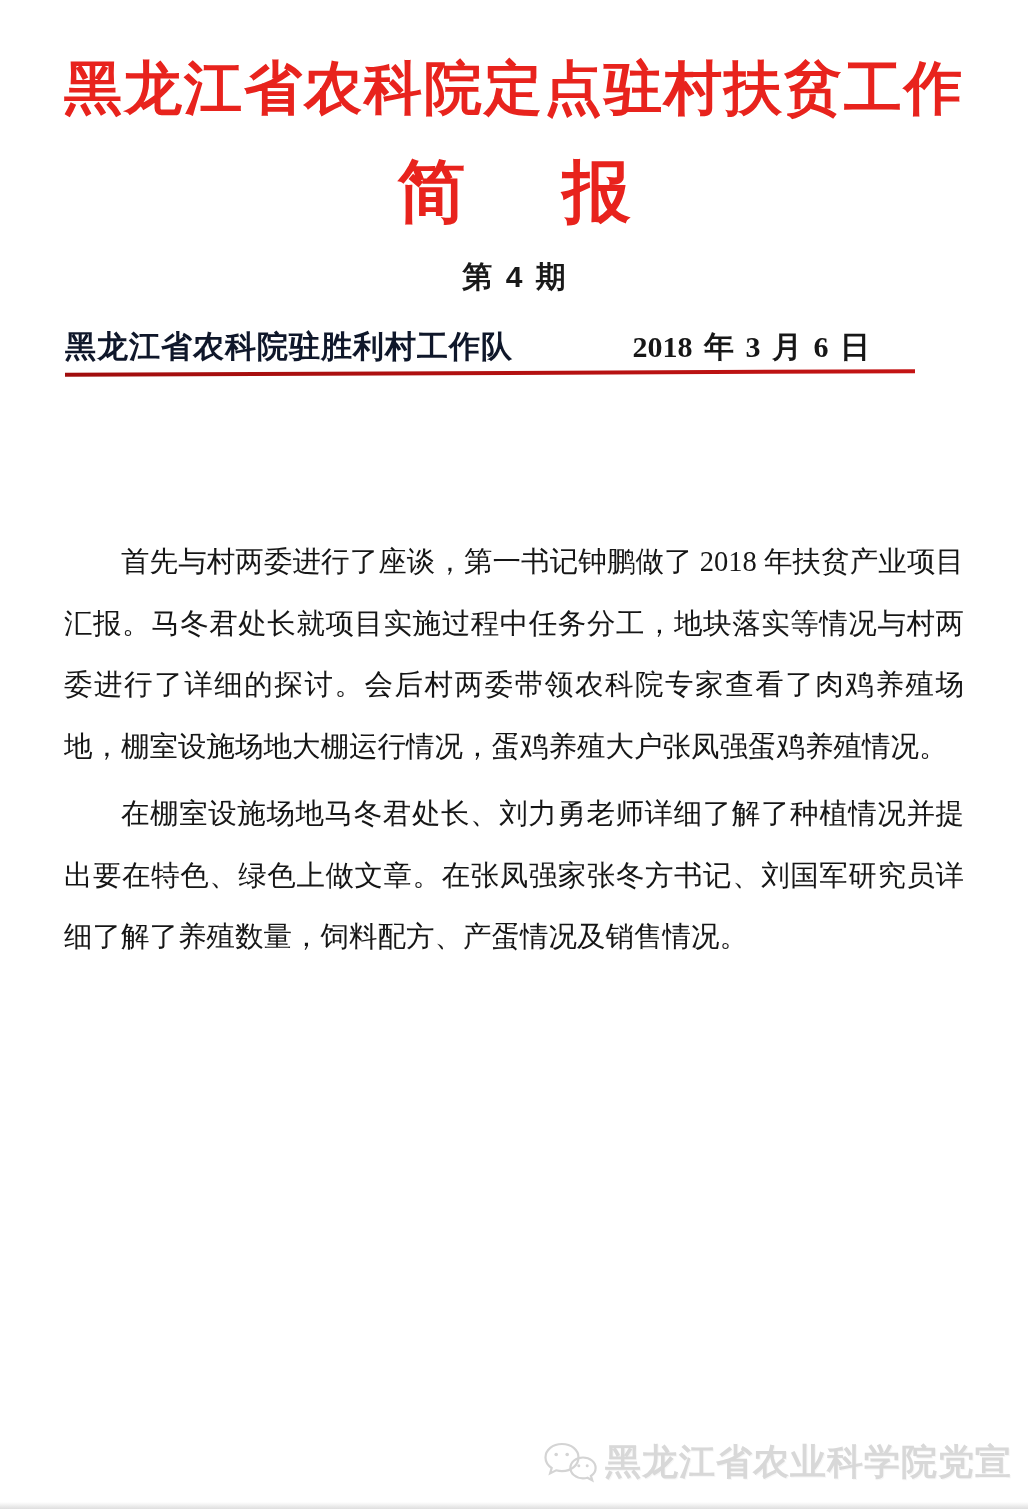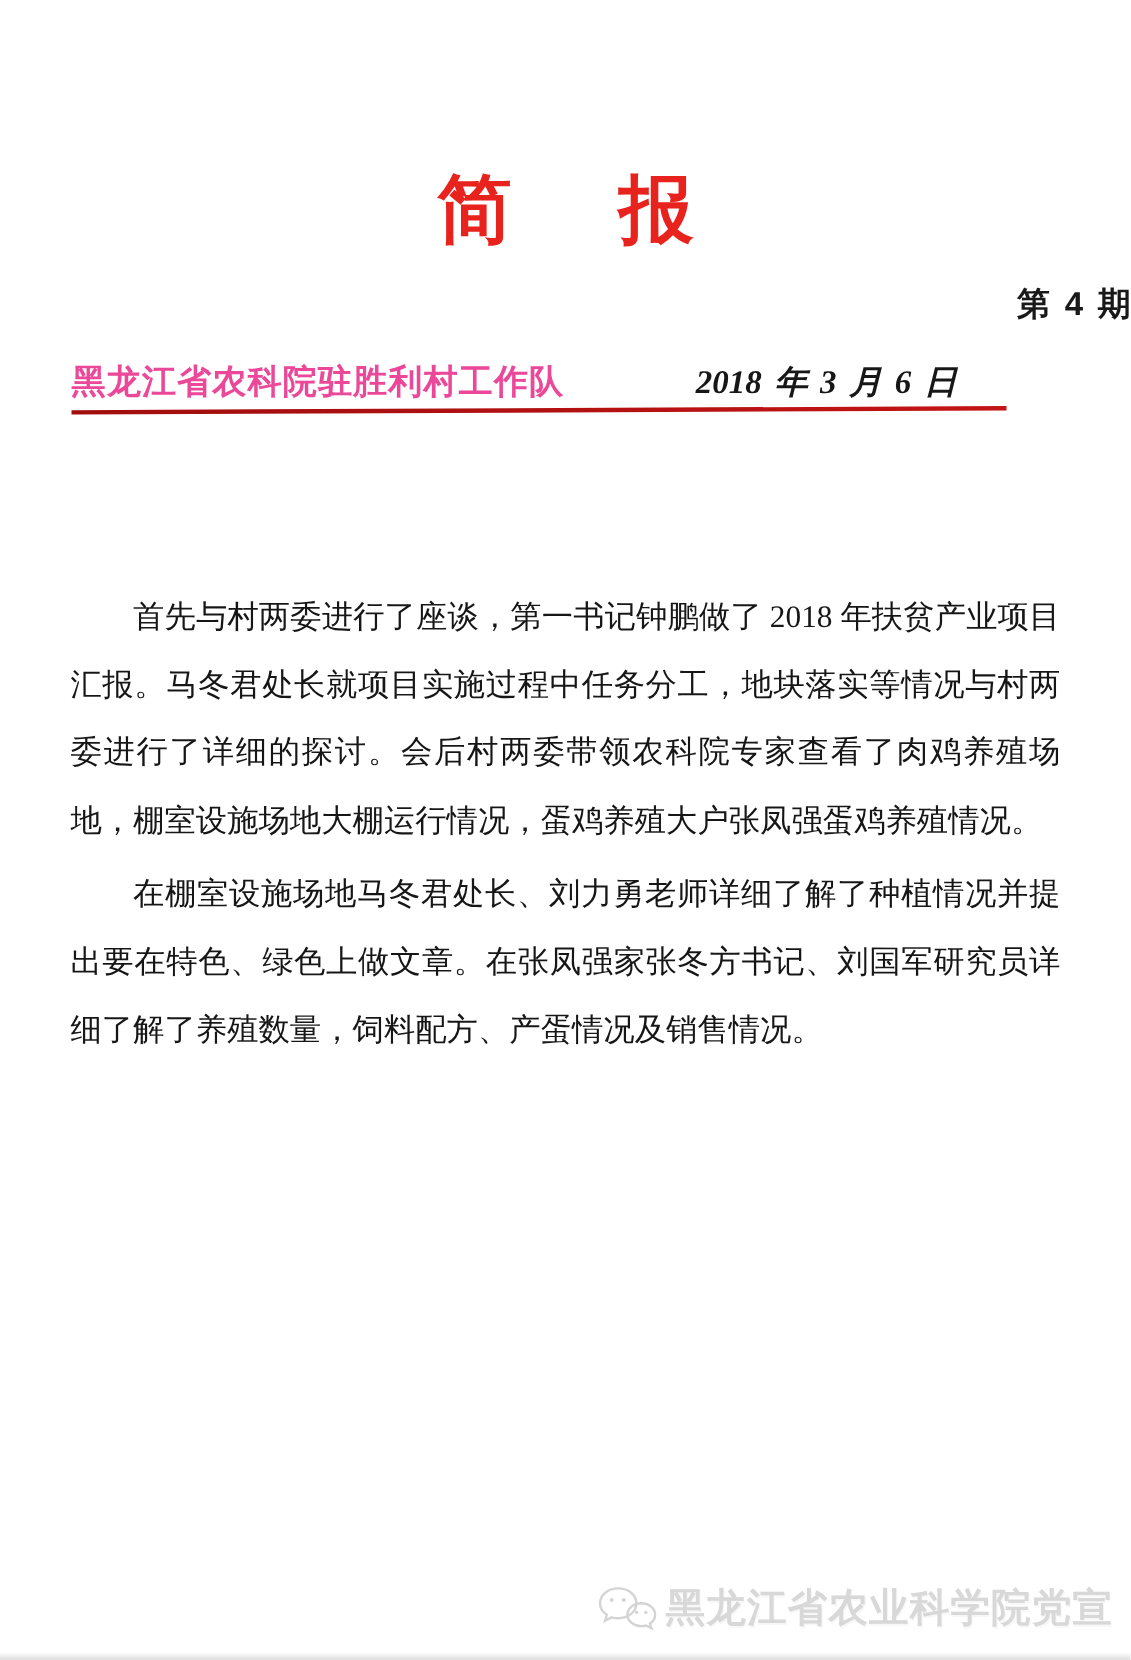--- a/index.html
+++ b/index.html
@@ -147,6 +147,7 @@
 
 <div class="page">
 
+  <div class="masthead-title">黑龙江省农科院定点驻村扶贫工作</div>
 
   <div class="masthead-brief">简 报</div>
 

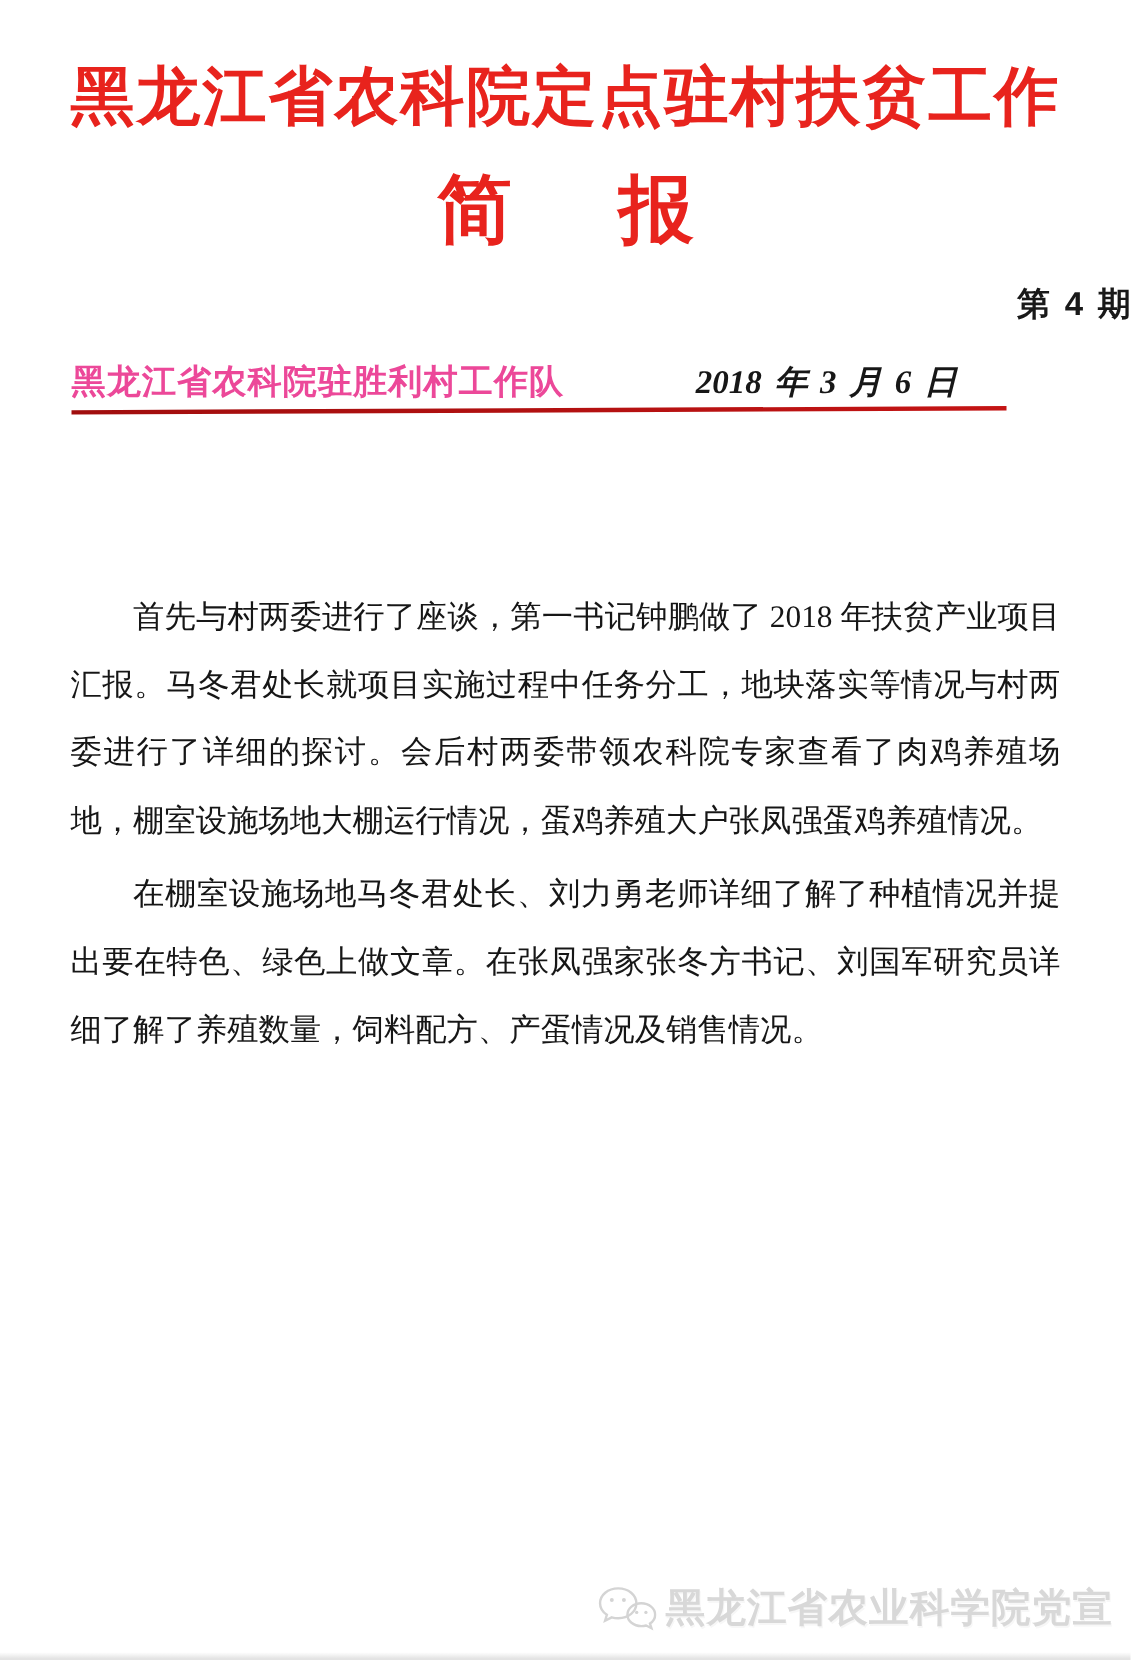--- a/index.html
+++ b/index.html
@@ -51,7 +51,7 @@
   .issue-line {
     position: absolute;
     top: 256px; left: 0; right: 0;
-    text-align: right;
+    text-align: center;
     font-family: "Liberation Sans", "DejaVu Sans", sans-serif;
     font-weight: bold;
     font-size: 30px;

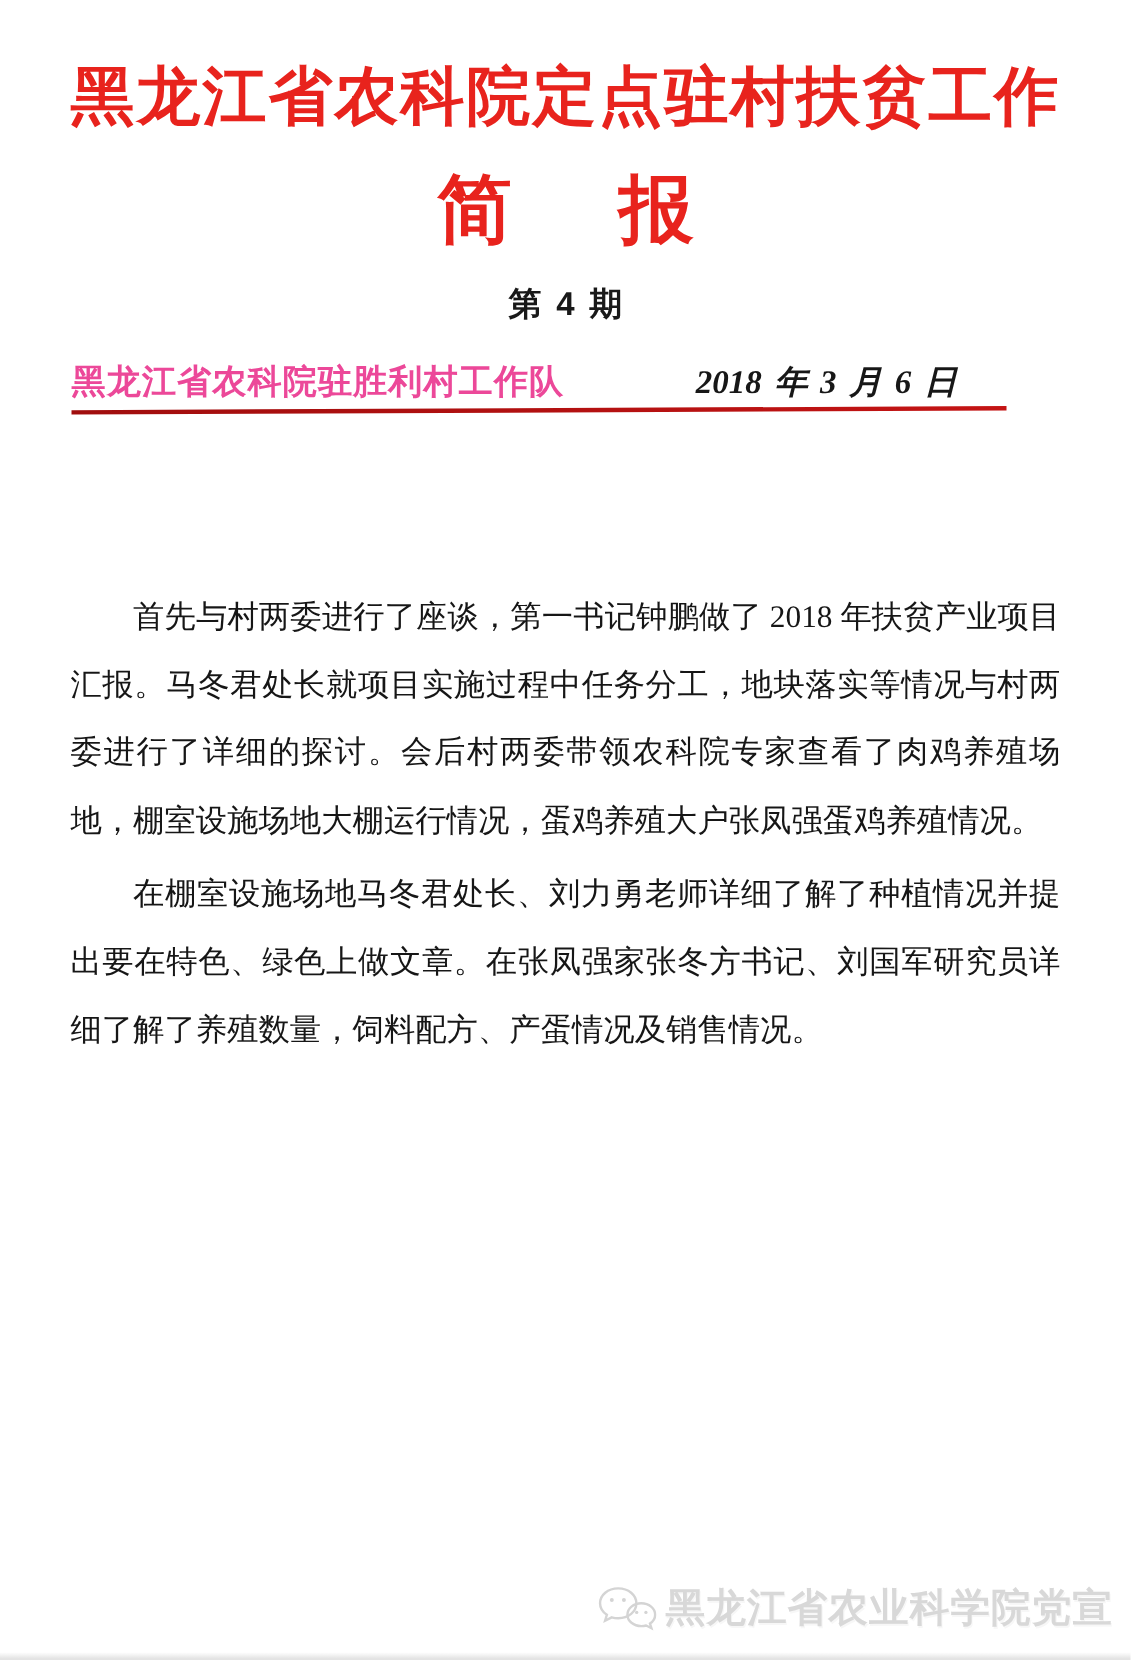--- a/index.html
+++ b/index.html
@@ -72,7 +72,7 @@
     font-family: "Liberation Sans", "DejaVu Sans", sans-serif;
     font-weight: bold;
     font-size: 31px;
-    color: #ec4899;
+    color: #0f172a;
     letter-spacing: 1px;
   }
   .info-right {

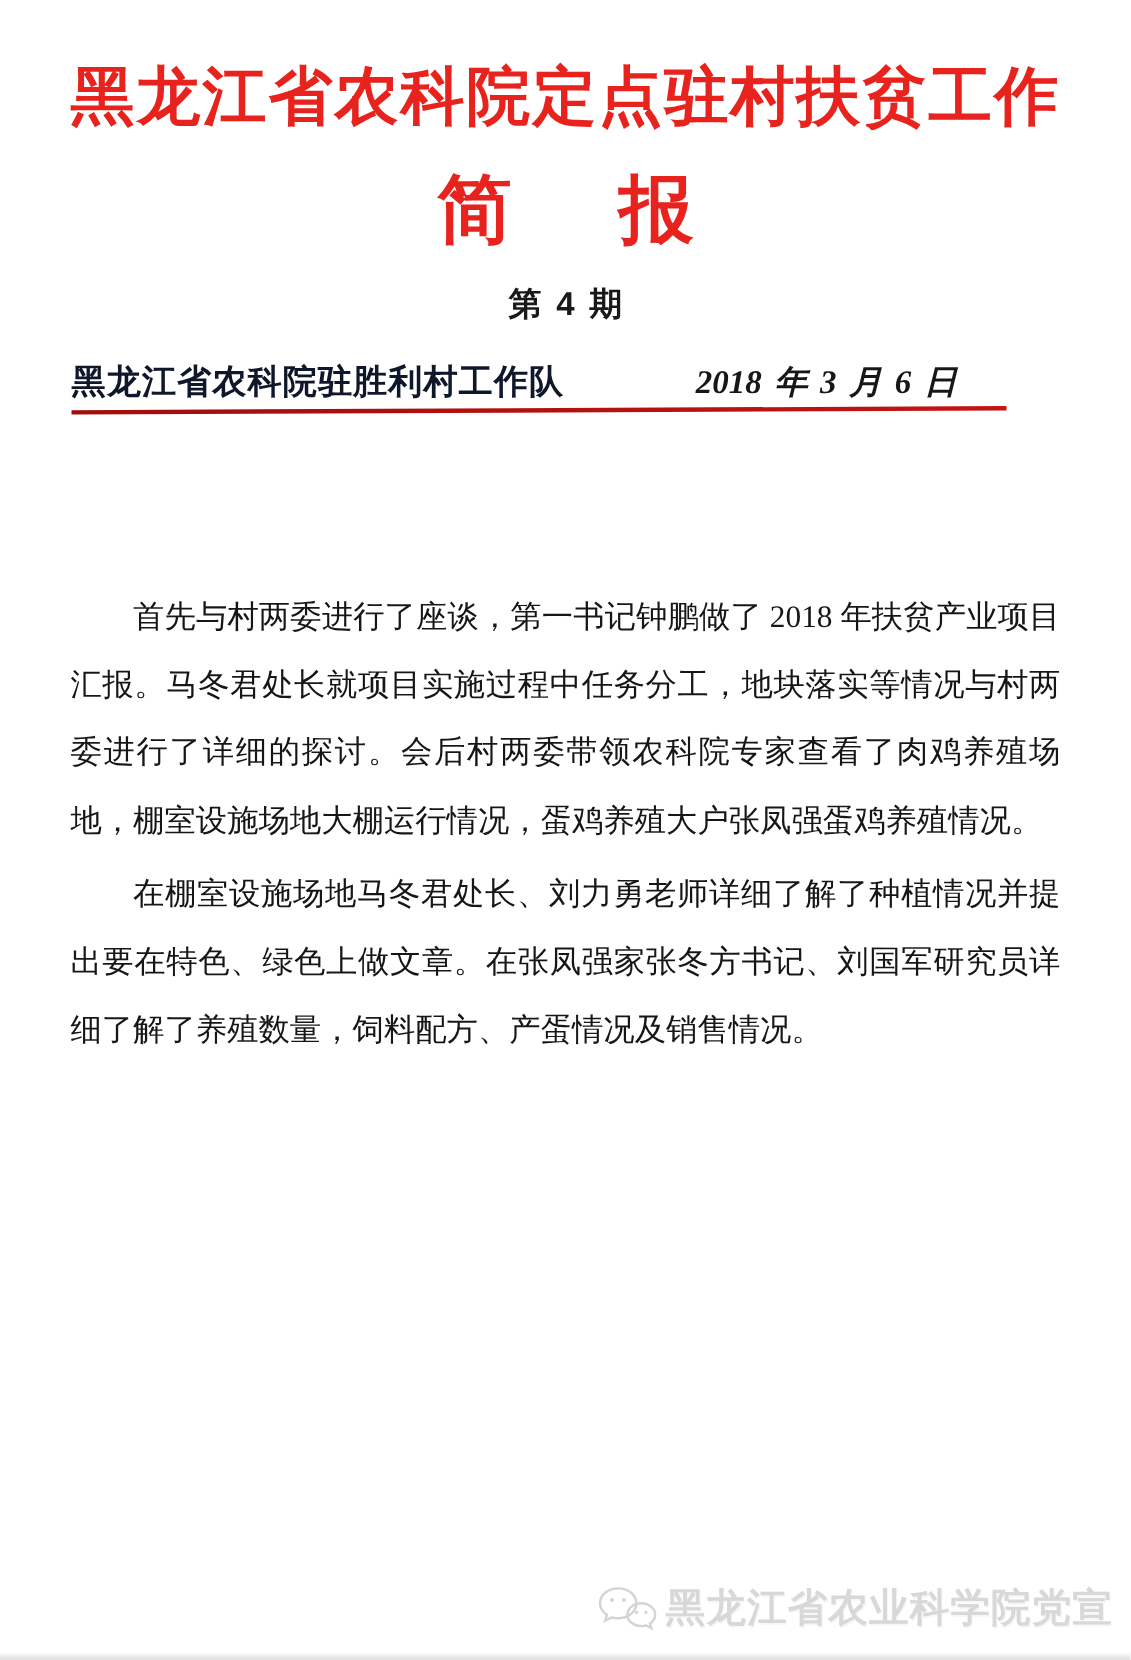--- a/index.html
+++ b/index.html
@@ -82,7 +82,6 @@
     color: #171717;
     margin-right: 93px;
     word-spacing: 4px;
-    font-style: italic;
   }
   .red-rule {
     position: absolute;

